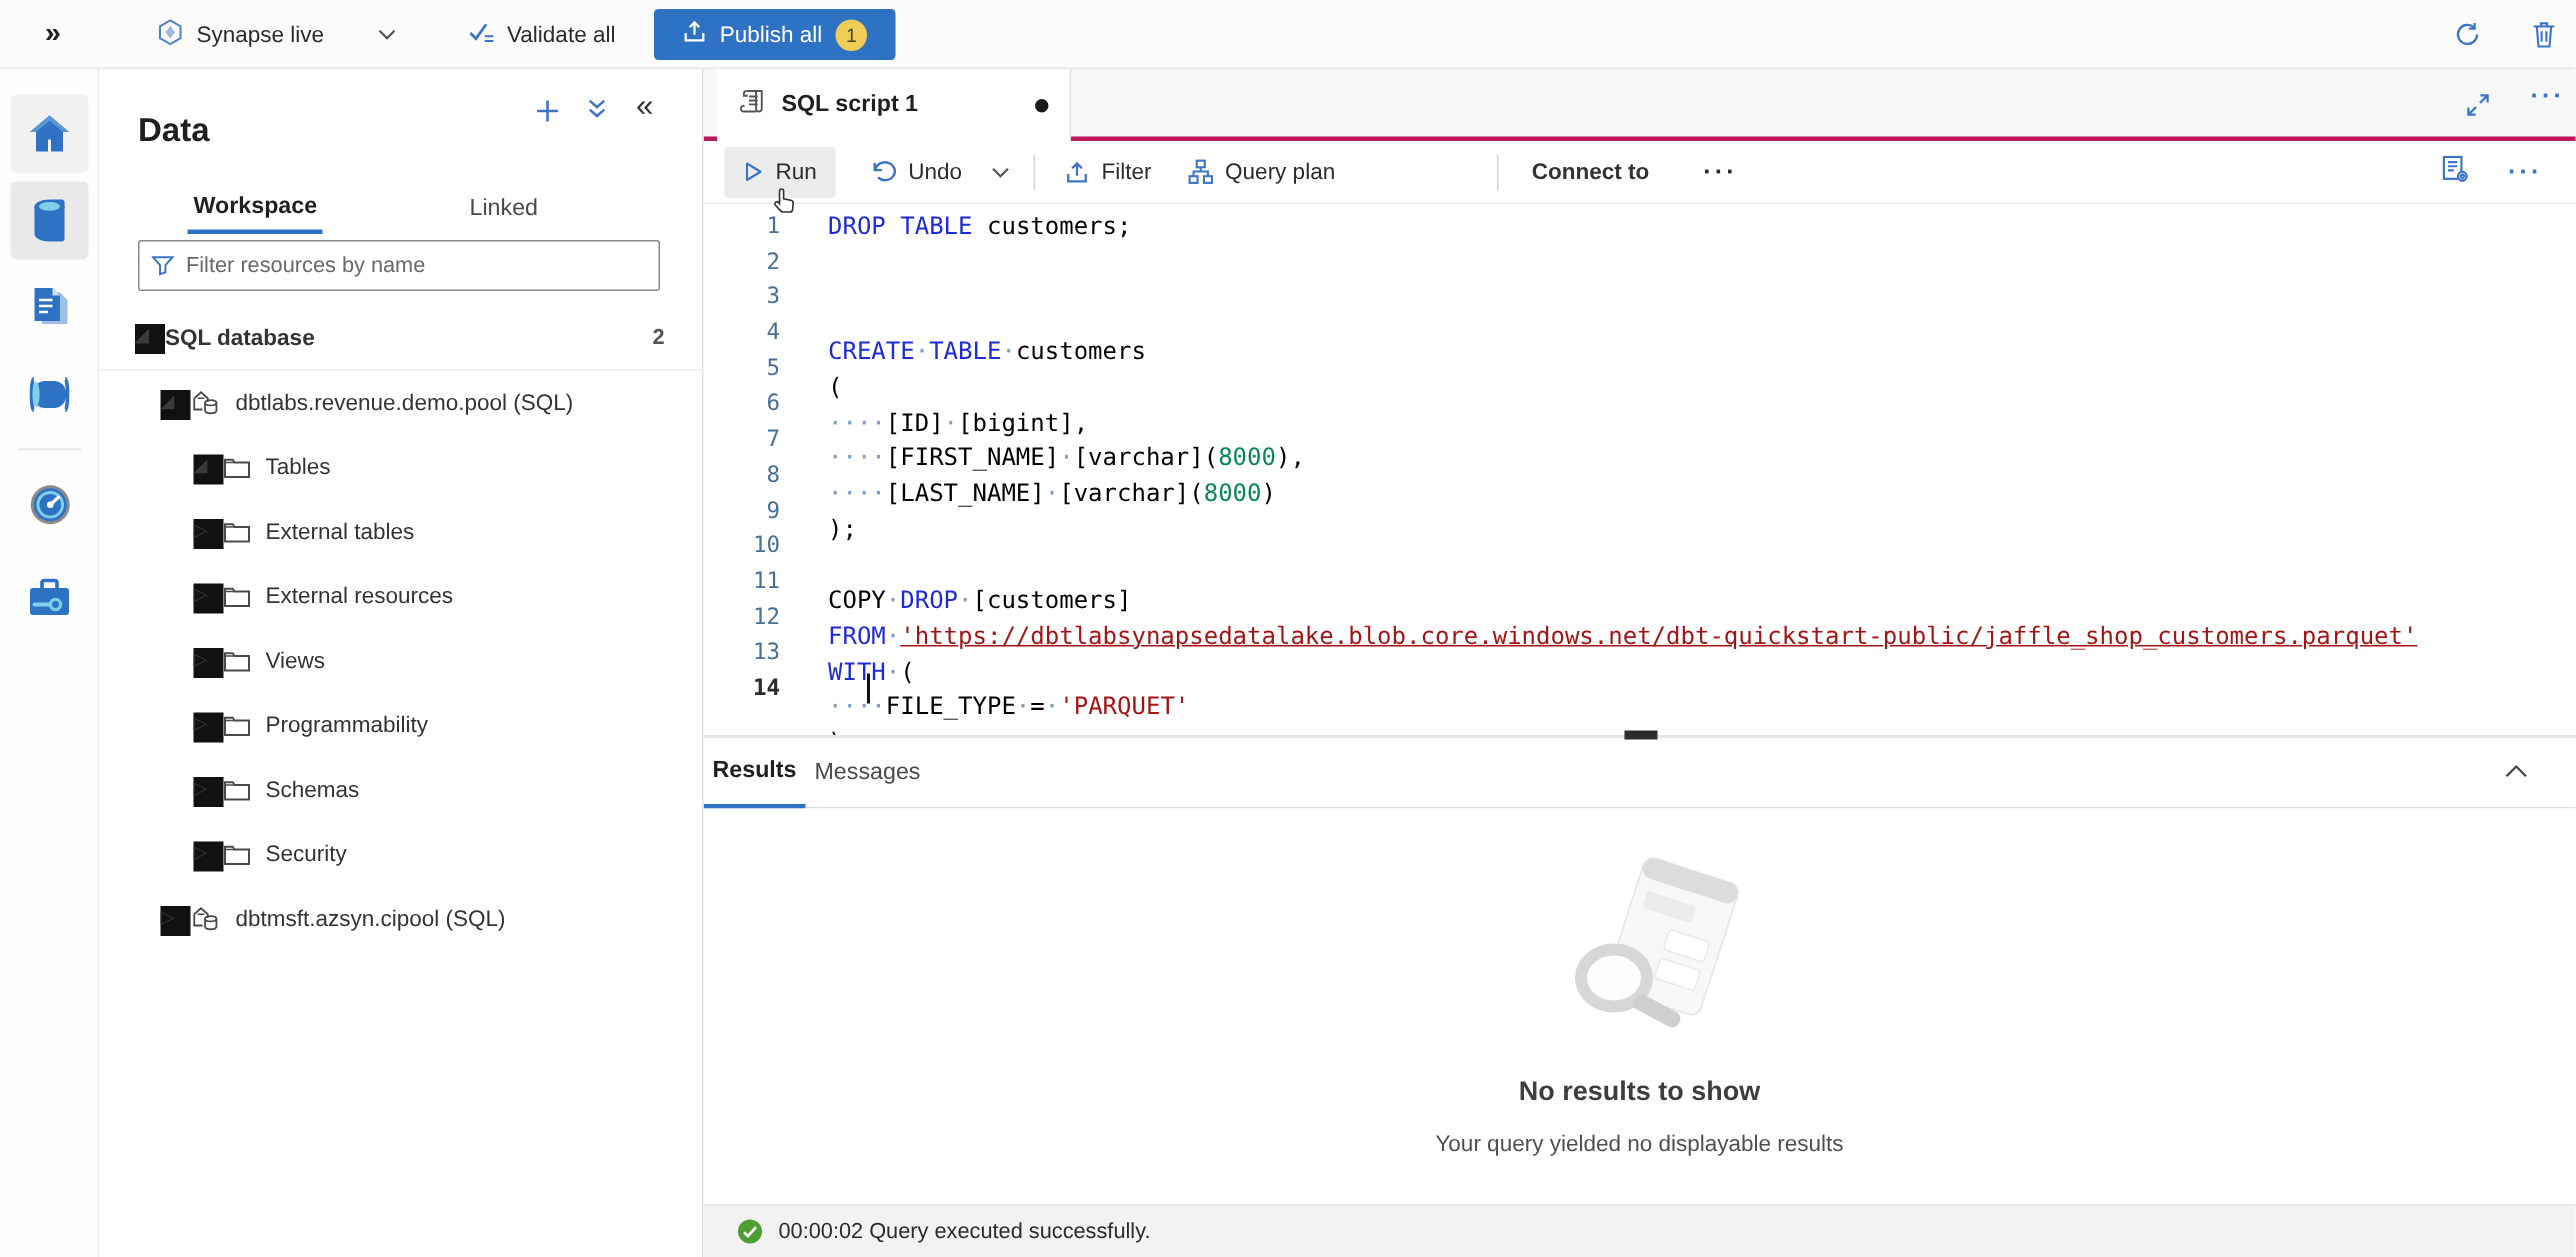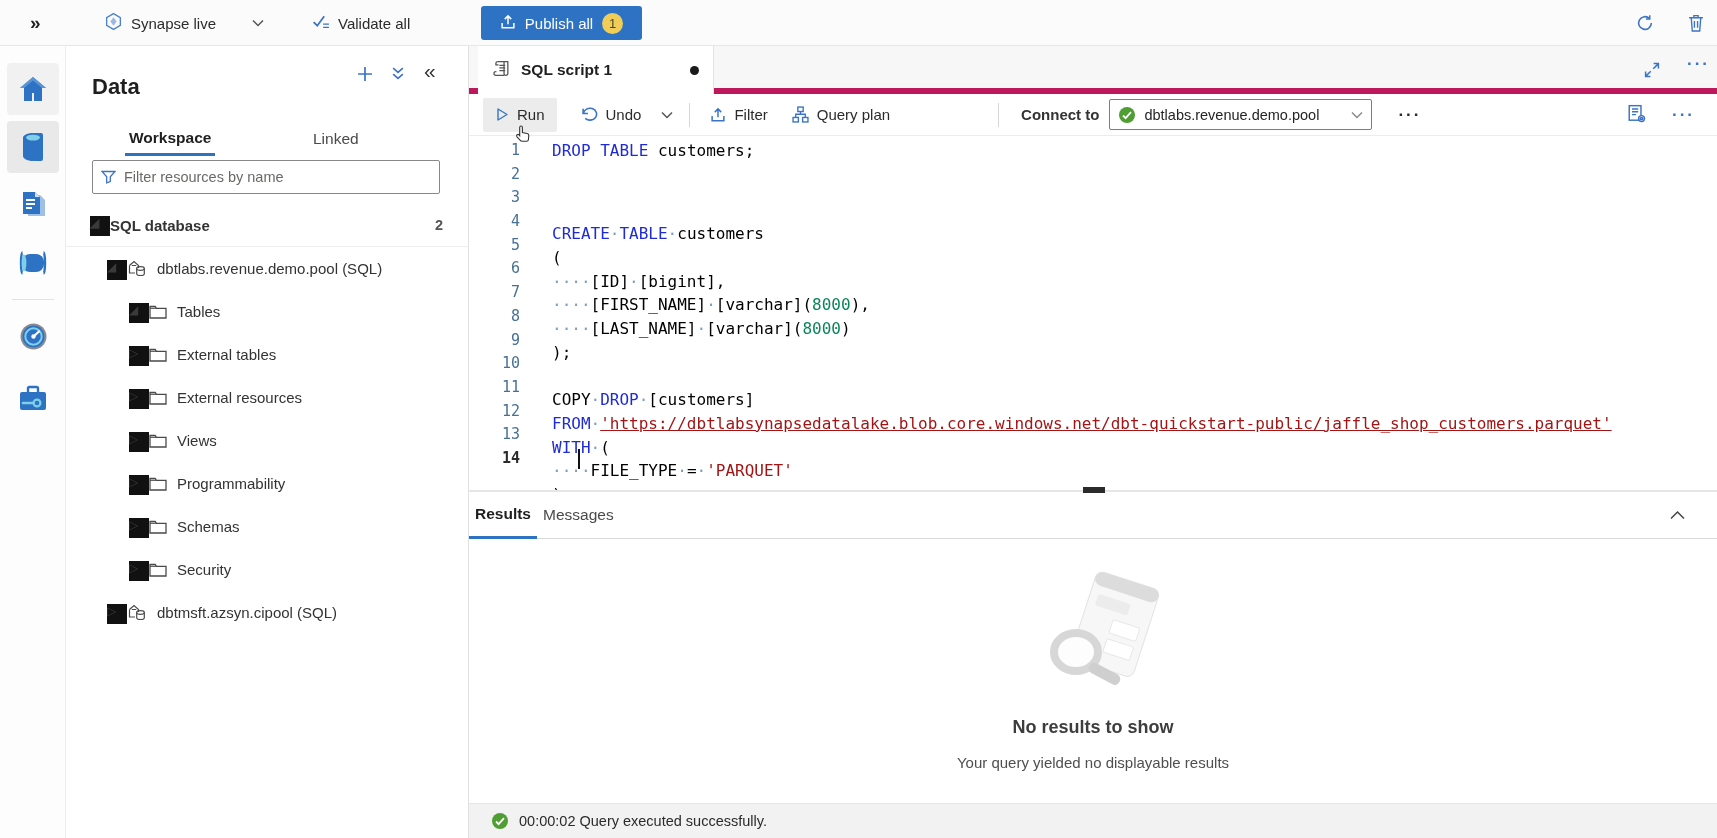--- a/index.html
+++ b/index.html
@@ -17,7 +17,7 @@
   #tb-validate { left:312px; }
   #publish-all { position:absolute; left:436px; top:6px; width:161px; height:34px;
                  background:#2e72c4; border-radius:3px; display:flex; align-items:center;
-                 justify-content:center; gap:9px; color:#fff; font-size:15px; cursor:pointer;margin-left:45px; }
+                 justify-content:center; gap:9px; color:#fff; font-size:15px; cursor:pointer; }
   .badge { display:inline-flex; align-items:center; justify-content:center; width:21px; height:21px;
            border-radius:50%; background:#f0cd57; color:#4a4a2a; font-size:13px; }
   #tb-refresh { left:1636px; } #tb-trash { left:1688px; }

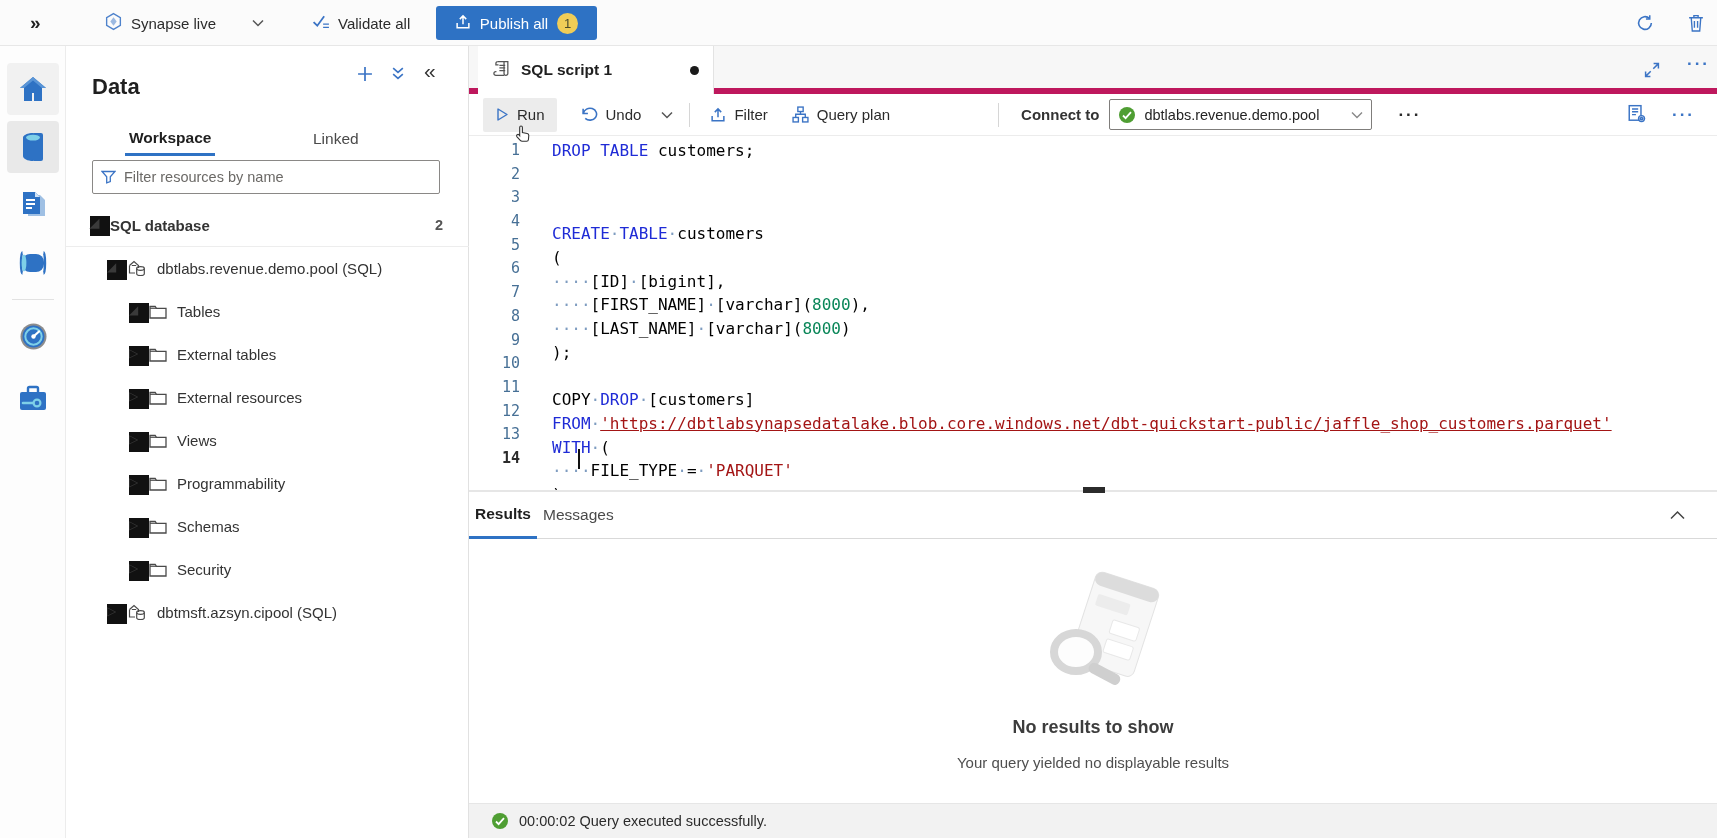--- a/index.html
+++ b/index.html
@@ -57,7 +57,7 @@
   #main { position:absolute; left:469px; top:46px; width:1248px; height:792px; background:#fff; }
 
   #tabstrip { position:absolute; left:0; top:0; width:1248px; height:48px; background:#f7f7f7;
-              border-bottom:6px solid #be185d; }
+              border-bottom:3px solid #be185d; }
   #sqltab { position:absolute; left:9px; top:0; height:48px; width:236px; background:#fff;
             border-right:1px solid #e3e3e3; display:flex; align-items:center; padding:0 14px;
             gap:10px; font-size:15.5px; font-weight:bold; color:#1f1f1f; cursor:pointer; }

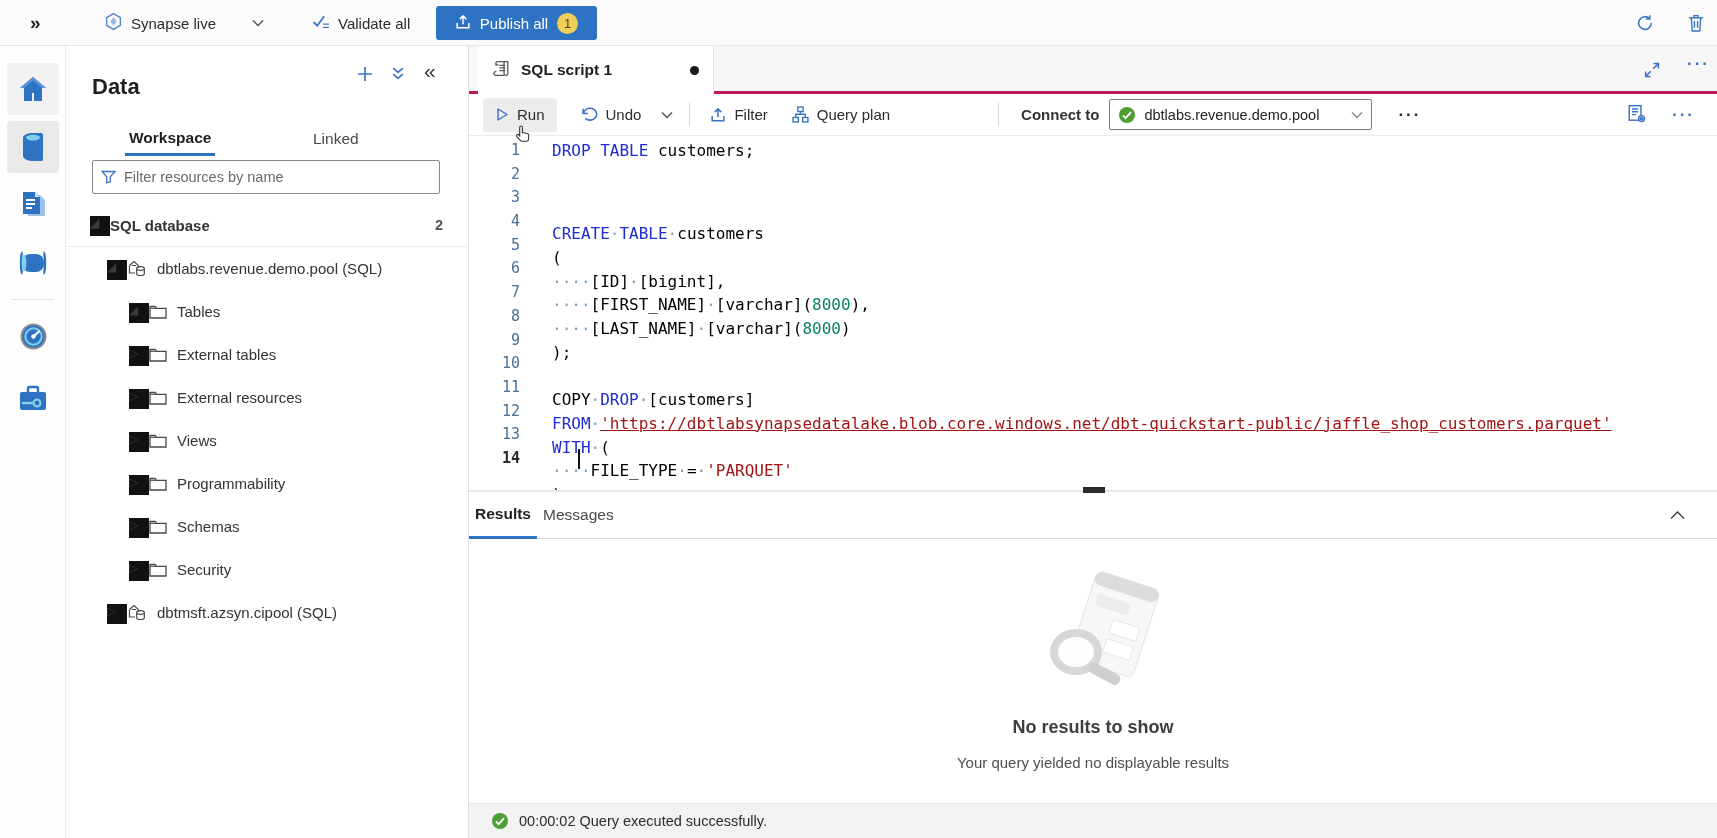--- a/index.html
+++ b/index.html
@@ -407,16 +407,6 @@
     </div>
     <div class="tbar-sep" style="margin-left:96px"></div>
     <span id="connect-label">Connect to</span>
-    <div id="pool-select">
-      <svg width="18" height="18" viewBox="0 0 18 18">
-          <circle cx="9" cy="9" r="8" fill="#4f9e33"></circle>
-          <path d="M5 9.5l2.6 2.6 5.4-6" fill="none" stroke="#fff" stroke-width="1.8"></path>
-        </svg>
-      <span>dbtlabs.revenue.demo.pool</span>
-      <svg class="chev" width="12" height="8" viewBox="0 0 12 8" fill="none" stroke="#888" stroke-width="1.4">
-          <path d="M1 1.5l5 5 5-5"></path>
-        </svg>
-    </div>
     <div class="tbar-btn more" style="margin-left:14px">
       <span>···</span>
     </div>

